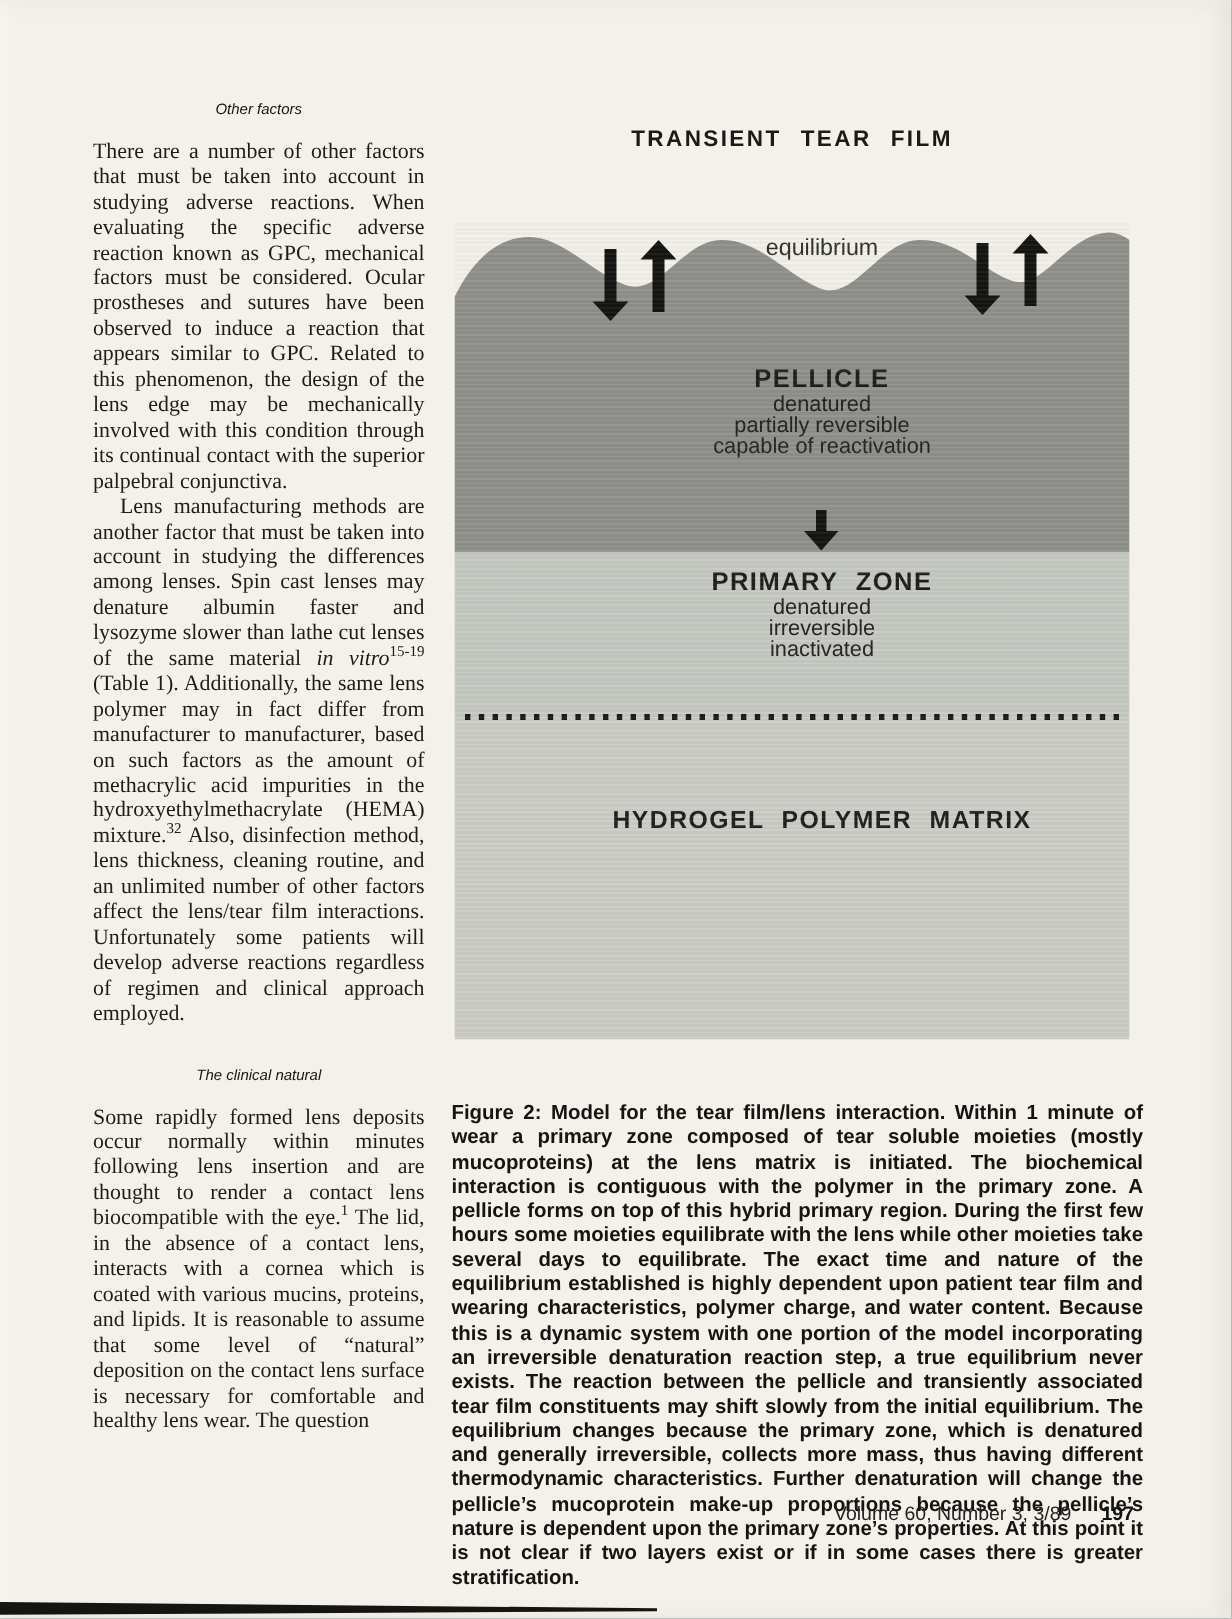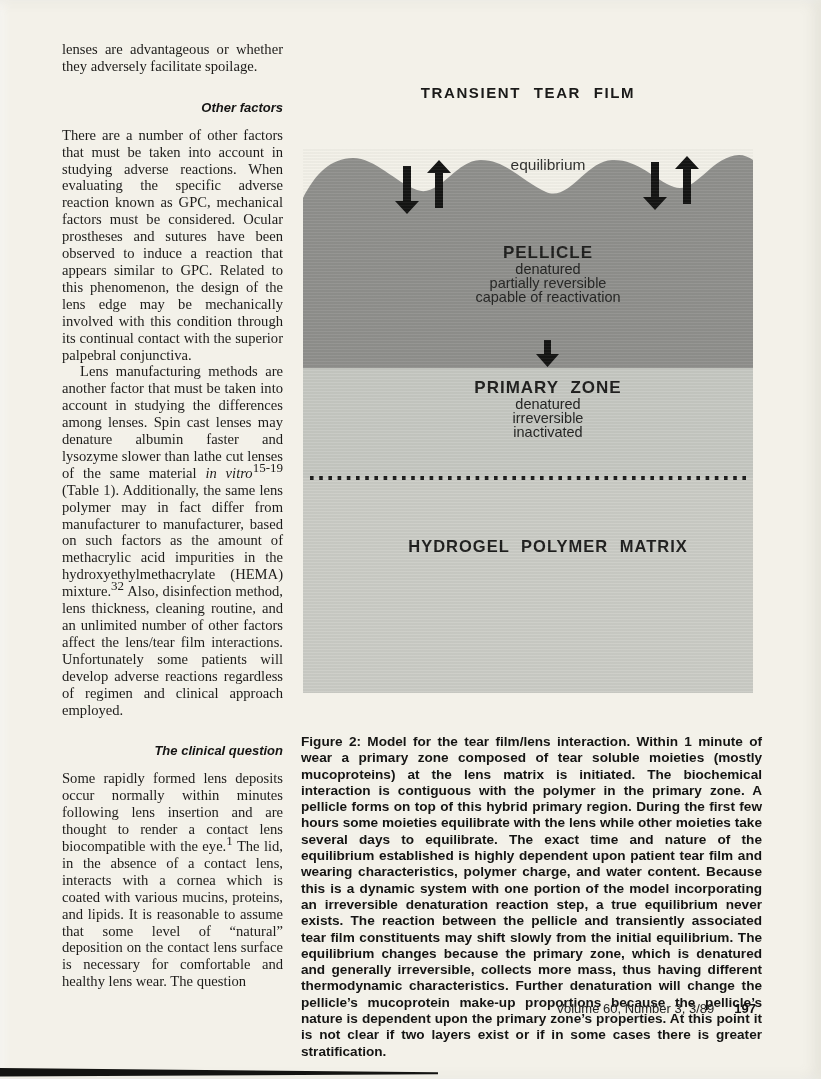--- a/index.html
+++ b/index.html
@@ -61,7 +61,6 @@
 <div class="page">
 
   <div class="left-col">
-      <p class="col-para"><span>lenses are advantageous or whether they adversely facilitate spoilage.</span></p>
       <div class="col-heading">Other factors</div>
       <p class="col-para"><span>There are a number of other factors that must be taken into account in studying adverse reactions. When evaluating the specific adverse reaction known as GPC, mechanical factors must be considered. Ocular prostheses and sutures have been observed to induce a reaction that appears similar to GPC. Related to this phenomenon, the design of the lens edge may be mechanically involved with this condition through its continual contact with the superior palpebral conjunctiva.</span></p>
       <p class="col-para indent"><span>Lens manufacturing methods are another factor that must be taken into account in studying the differences among lenses. Spin cast lenses may denature albumin faster and lysozyme slower than lathe cut lenses of the same material </span><i>in vitro</i><sup>15-19</sup><span> (Table 1). Additionally, the same lens polymer may in fact differ from manufacturer to manufacturer, based on such factors as the amount of methacrylic acid impurities in the hydroxyethylmethacrylate (HEMA) mixture.</span><sup>32</sup><span> Also, disinfection method, lens thickness, cleaning routine, and an unlimited number of other factors affect the lens/tear film interactions. Unfortunately some patients will develop adverse reactions regardless of regimen and clinical approach employed.</span></p>

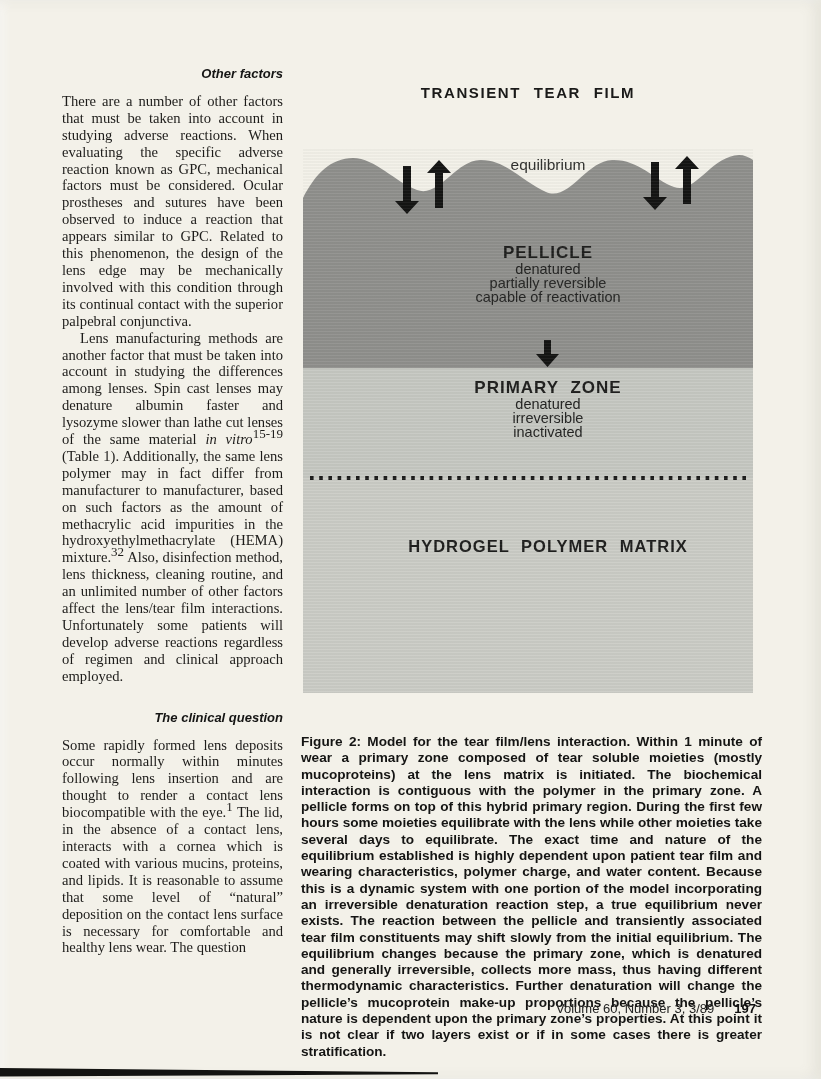--- a/index.html
+++ b/index.html
@@ -22,9 +22,9 @@
   .col-para.indent{text-indent:18px;}
   .col-heading{
     font-family:"Liberation Sans",sans-serif;
-    font-weight:700;font-style:italic;
-    font-size:13px;color:#151514;
-    margin:25px 0 10px 0;text-align:right;
+    font-weight:400;font-style:italic;
+    font-size:10px;color:#151514;
+    margin:25px 0 10px 0;text-align:center;
   }
   .col-para sup{font-size:13px;line-height:0;vertical-align:super;}
   .col-para i{}

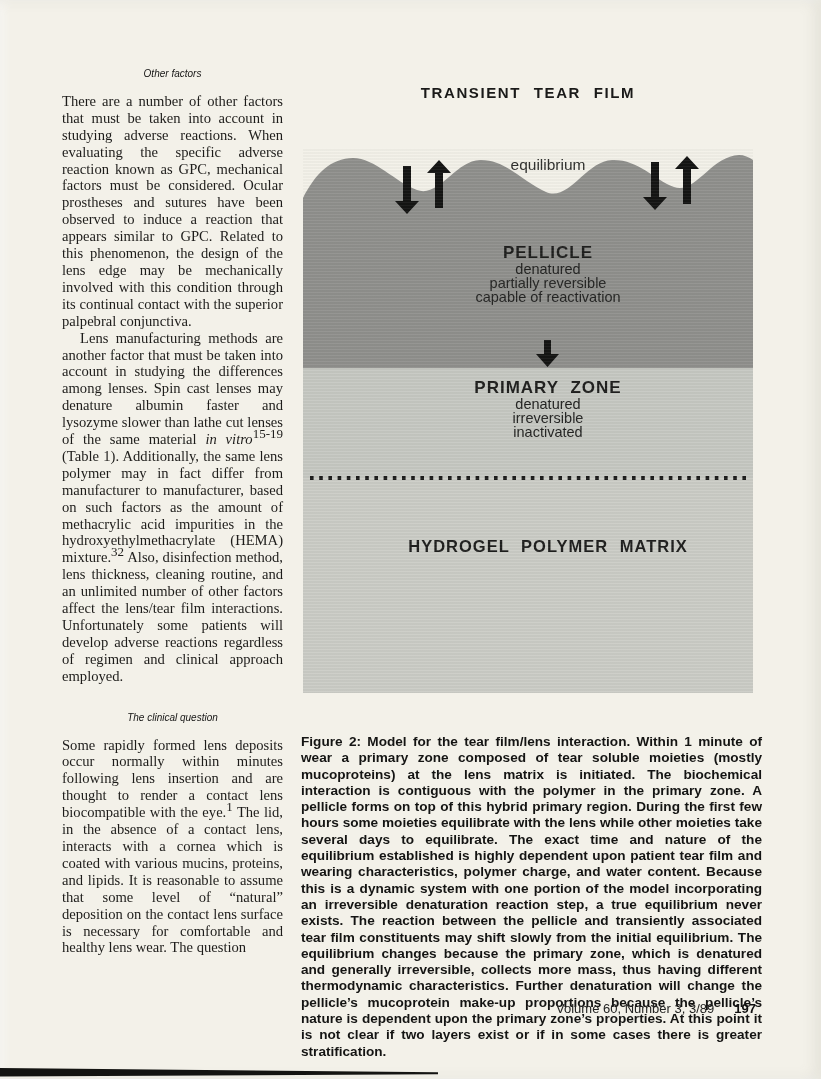--- a/index.html
+++ b/index.html
@@ -26,7 +26,7 @@
     font-size:10px;color:#151514;
     margin:25px 0 10px 0;text-align:center;
   }
-  .col-para sup{font-size:13px;line-height:0;vertical-align:super;}
+  .col-para sup{font-size:10px;line-height:0;vertical-align:super;}
   .col-para i{}
   
   .fig-title{

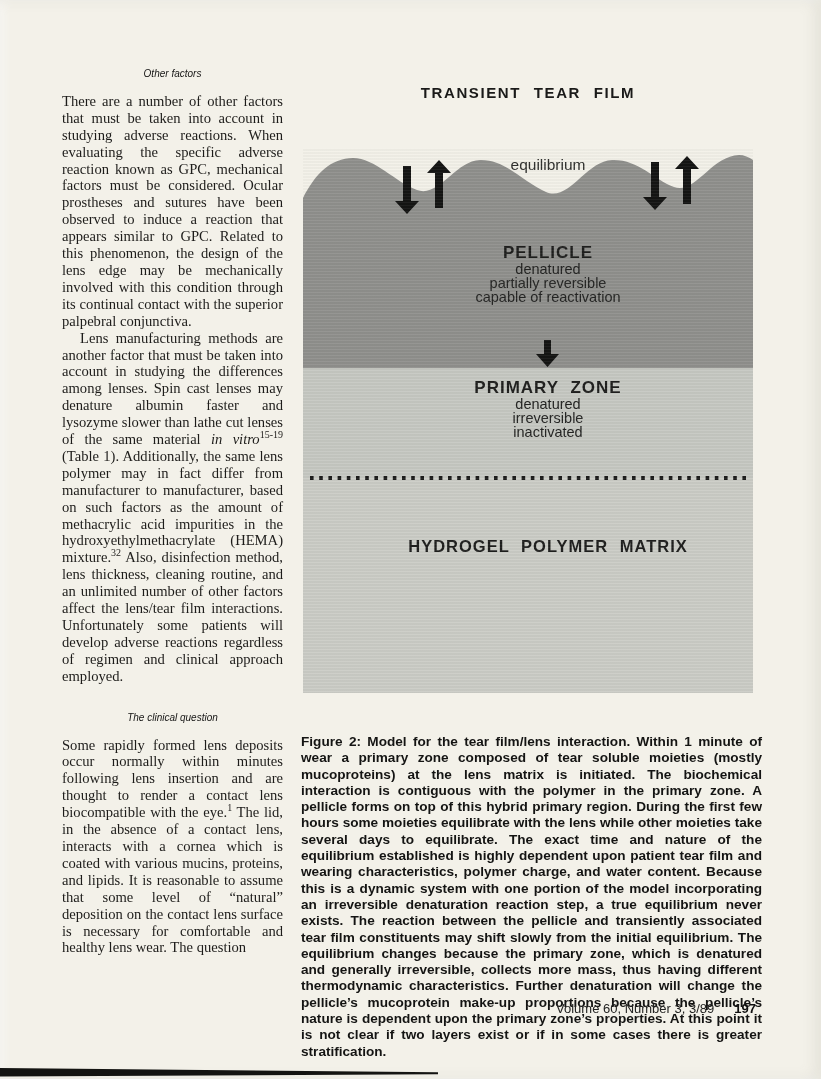--- a/index.html
+++ b/index.html
@@ -64,7 +64,7 @@
       <div class="col-heading">Other factors</div>
       <p class="col-para"><span>There are a number of other factors that must be taken into account in studying adverse reactions. When evaluating the specific adverse reaction known as GPC, mechanical factors must be considered. Ocular prostheses and sutures have been observed to induce a reaction that appears similar to GPC. Related to this phenomenon, the design of the lens edge may be mechanically involved with this condition through its continual contact with the superior palpebral conjunctiva.</span></p>
       <p class="col-para indent"><span>Lens manufacturing methods are another factor that must be taken into account in studying the differences among lenses. Spin cast lenses may denature albumin faster and lysozyme slower than lathe cut lenses of the same material </span><i>in vitro</i><sup>15-19</sup><span> (Table 1). Additionally, the same lens polymer may in fact differ from manufacturer to manufacturer, based on such factors as the amount of methacrylic acid impurities in the hydroxyethylmethacrylate (HEMA) mixture.</span><sup>32</sup><span> Also, disinfection method, lens thickness, cleaning routine, and an unlimited number of other factors affect the lens/tear film interactions. Unfortunately some patients will develop adverse reactions regardless of regimen and clinical approach employed.</span></p>
-      <div class="col-heading">The clinical question</div>
+      <div class="col-heading">The clinical natural</div>
       <p class="col-para"><span>Some rapidly formed lens deposits occur normally within minutes following lens insertion and are thought to render a contact lens biocompatible with the eye.</span><sup>1</sup><span> The lid, in the absence of a contact lens, interacts with a cornea which is coated with various mucins, proteins, and lipids. It is reasonable to assume that some level of “natural” deposition on the contact lens surface is necessary for comfortable and healthy lens wear. The question</span></p>
     </div>
 

